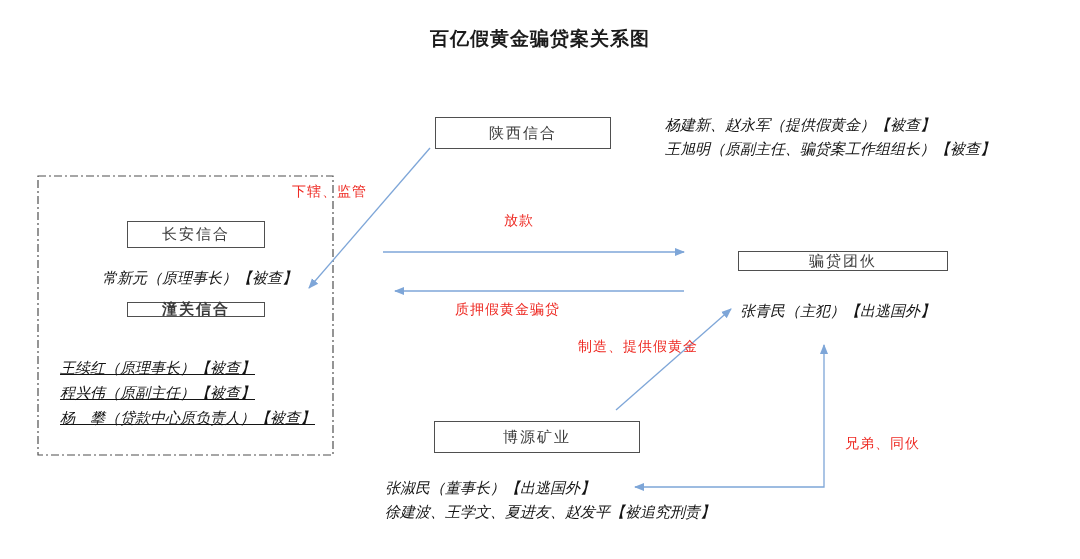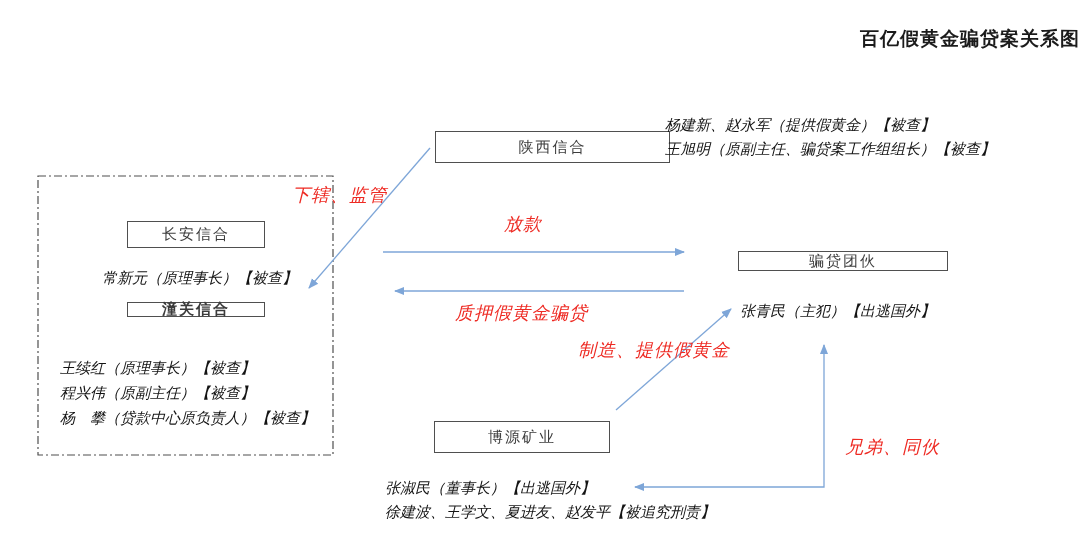--- a/index.html
+++ b/index.html
@@ -14,7 +14,7 @@
 
   .title {
     position: absolute; top: 26px; left: 0; width: 1080px;
-    text-align: right;
+    text-align: center;
     font-family: "Liberation Sans", sans-serif;
     font-weight: bold; font-size: 19px; color: #1b1b1b;
     letter-spacing: 1px;

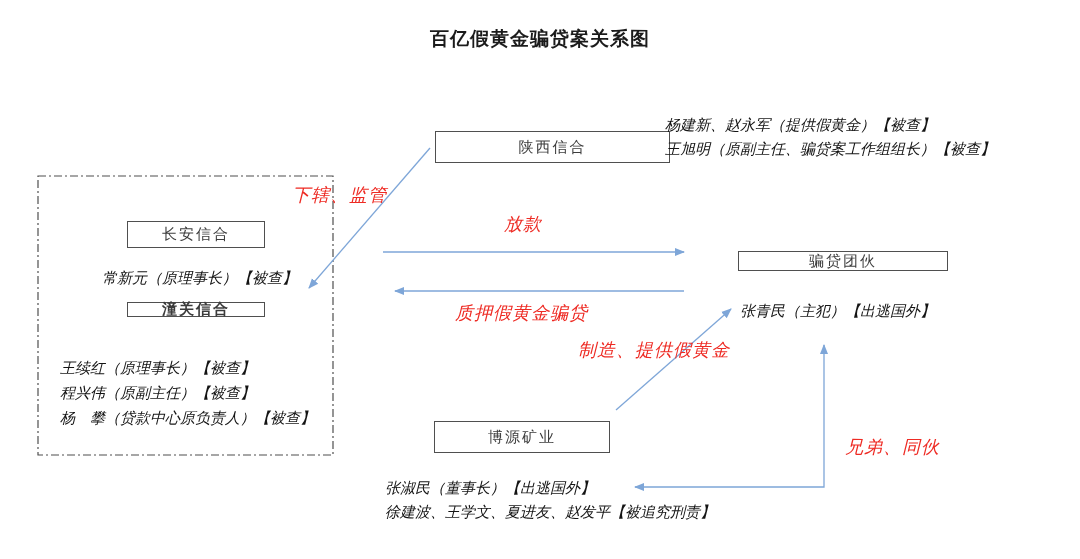--- a/index.html
+++ b/index.html
@@ -43,7 +43,7 @@
     letter-spacing: 2px;
     box-sizing: border-box;
   }
-  #node-shaanxi  { left: 435px; top: 131px; width: 235px; height: 32px; }
+  #node-shaanxi  { left: 435px; top: 117px; width: 176px; height: 32px; }
   #node-changan  { left: 127px; top: 221px; width: 138px; height: 27px; }
   #node-tongguan { left: 127px; top: 302px; width: 138px; height: 15px; font-weight: bold; }
   #node-piandai  { left: 738px; top: 251px; width: 210px; height: 20px; }

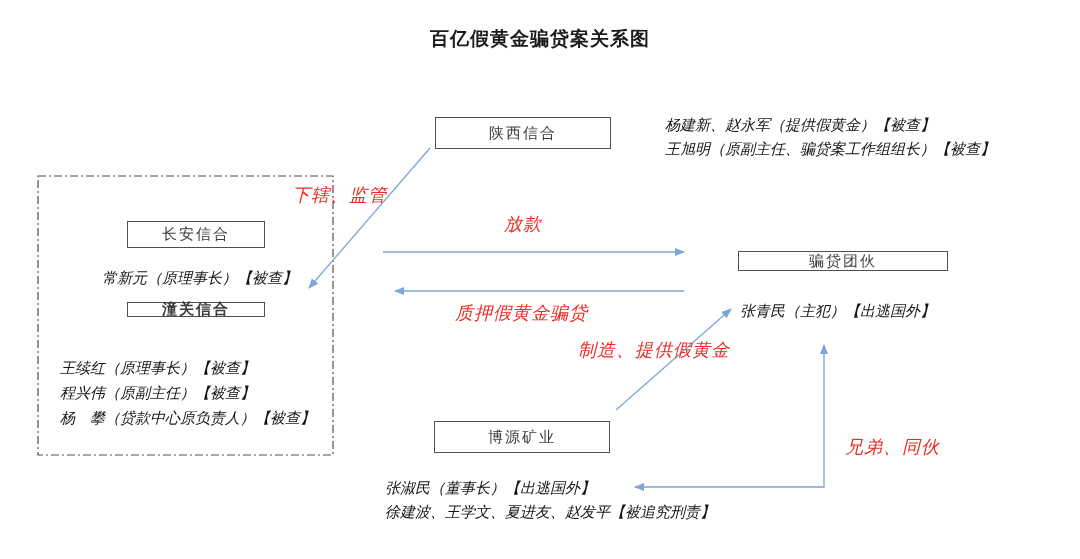--- a/index.html
+++ b/index.html
@@ -62,7 +62,7 @@
 
   .edge-label {
     position: absolute; z-index: 2;
-    font-style: italic; font-size: 18px;
+    font-size: 14px;
     color: var(--label_red, #ee2b24);
     white-space: nowrap; letter-spacing: 1px;
   }

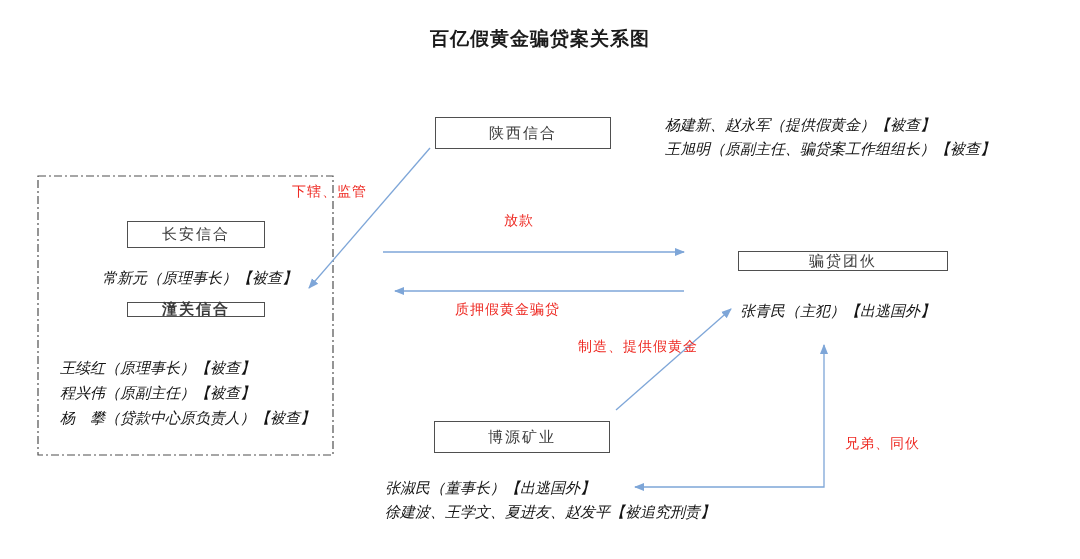--- a/index.html
+++ b/index.html
@@ -56,7 +56,7 @@
   }
   #names-shaanxi  { left: 665px; top: 113px; line-height: 24px; }
   #names-changan  { left: 102px; top: 266px; }
-  #names-tongguan { left:  60px; top: 356px; }
+  #names-tongguan { left:  60px; top: 356px; text-decoration: underline; }
   #names-piandai  { left: 740px; top: 299px; }
   #names-boyuan   { left: 385px; top: 476px; line-height: 24px; }
 

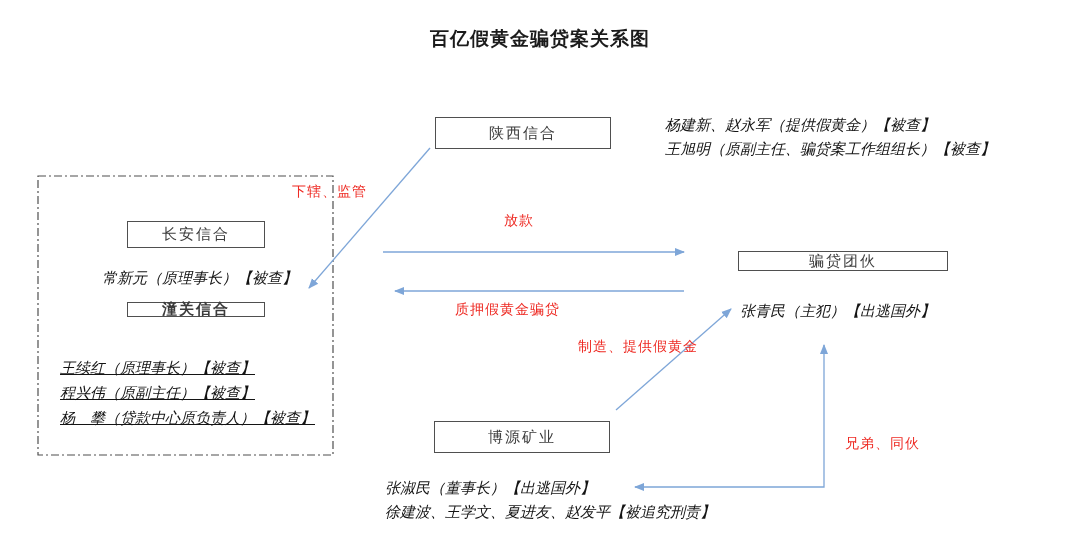--- a/index.html
+++ b/index.html
@@ -47,7 +47,7 @@
   #node-changan  { left: 127px; top: 221px; width: 138px; height: 27px; }
   #node-tongguan { left: 127px; top: 302px; width: 138px; height: 15px; font-weight: bold; }
   #node-piandai  { left: 738px; top: 251px; width: 210px; height: 20px; }
-  #node-boyuan   { left: 434px; top: 421px; width: 176px; height: 32px; }
+  #node-boyuan   { left: 434px; top: 421px; width: 206px; height: 32px; }
 
   .names {
     position: absolute; z-index: 2;

